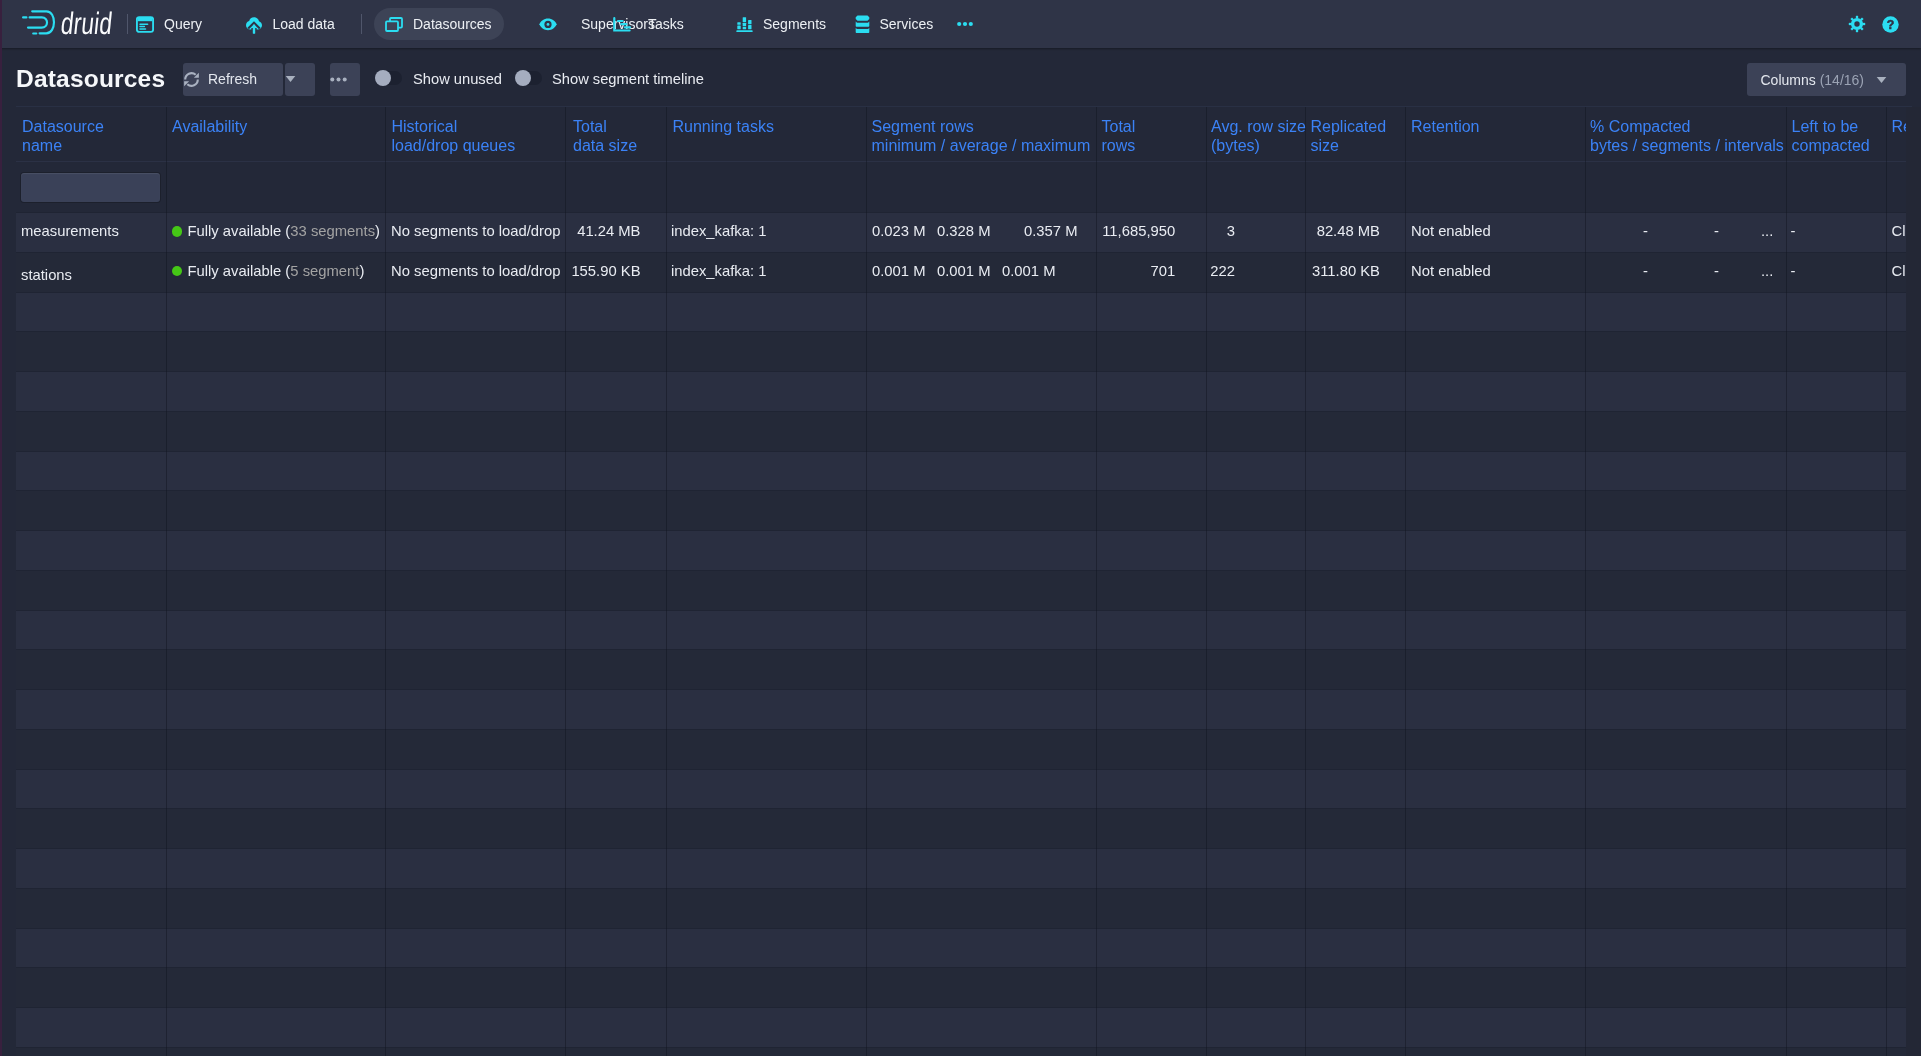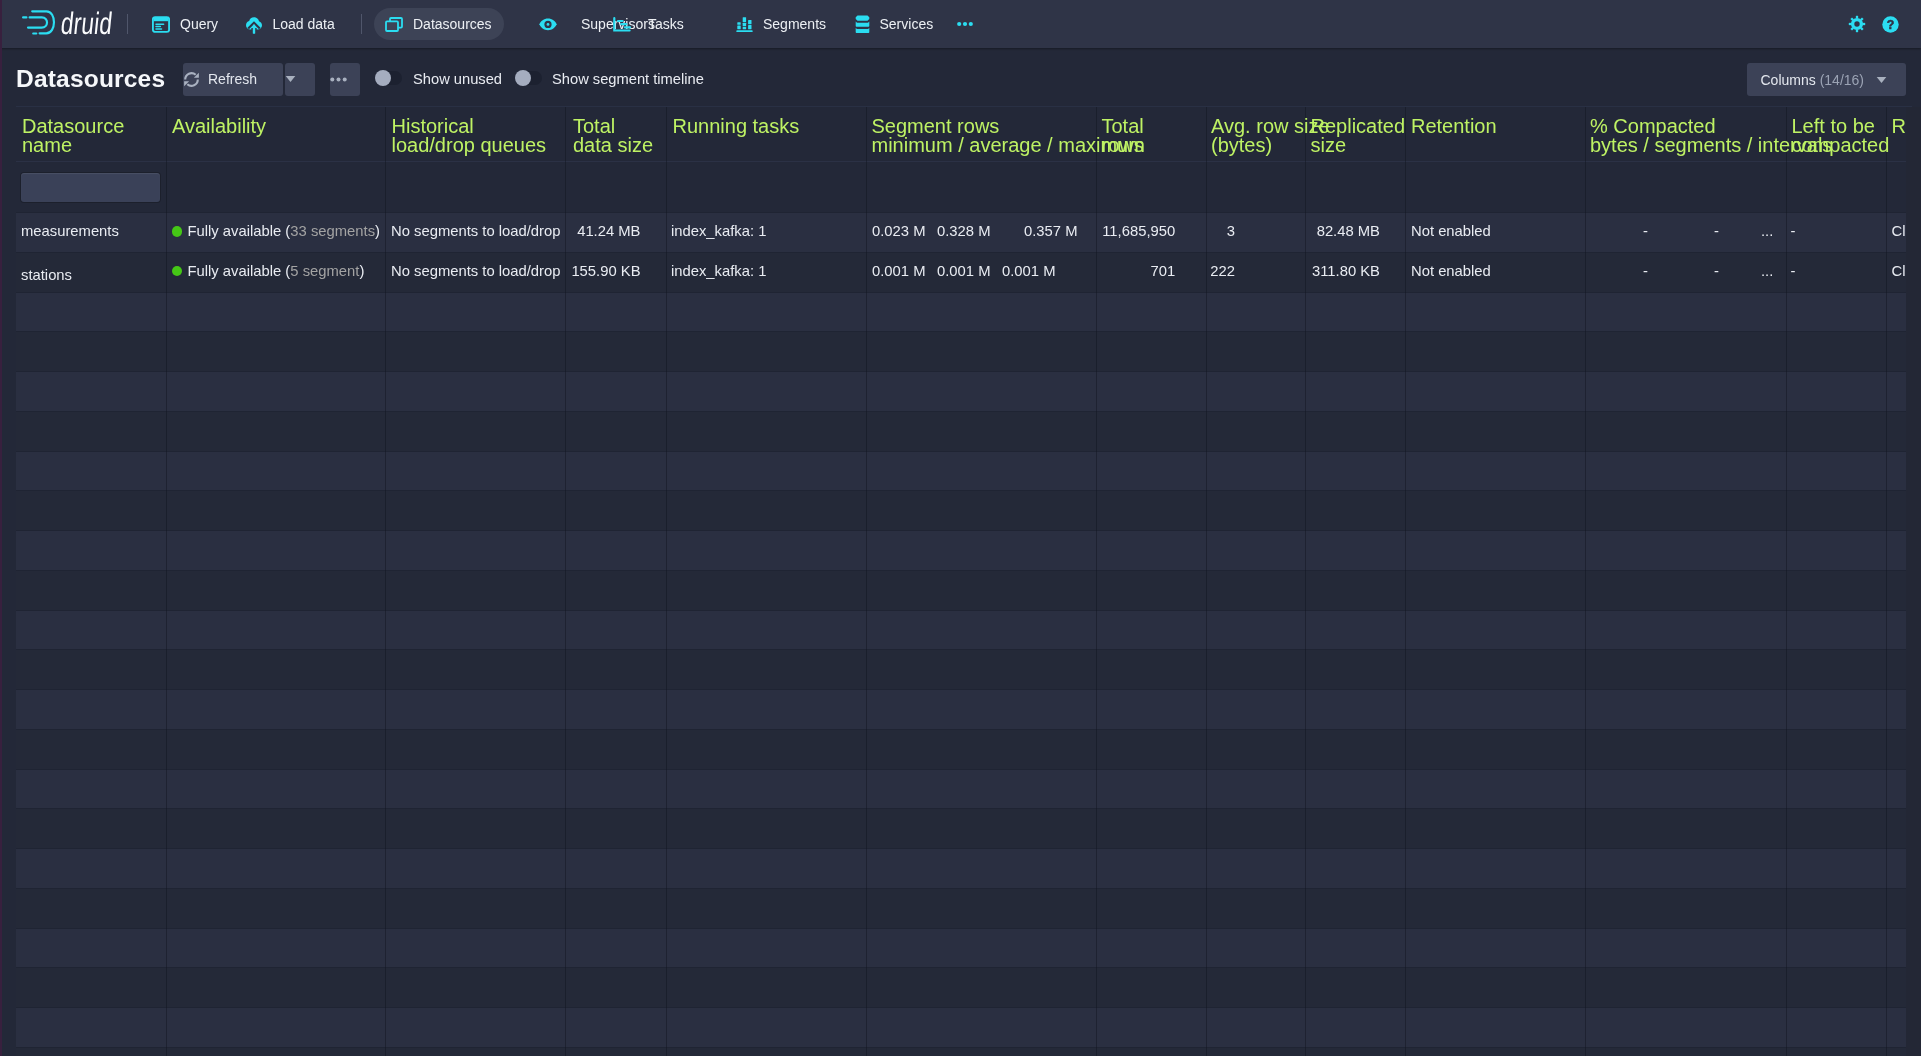--- a/index.html
+++ b/index.html
@@ -49,7 +49,7 @@
 <div class="navdiv" style="left:127px;"></div>
 <div class="navdiv" style="left:361px;"></div>
 <div id="pill"></div>
-<div class="navitem" style="left:152px;">
+<div class="navitem" style="left:136px;">
       <svg width="18" height="17" viewBox="0 0 18 17">
 <rect x="0.9" y="1.1" width="16.2" height="14.8" rx="2.2" fill="none" stroke="#2BDDF1" stroke-width="1.9"></rect>
 <rect x="1.6" y="1.8" width="14.8" height="3.4" fill="#2BDDF1"></rect>

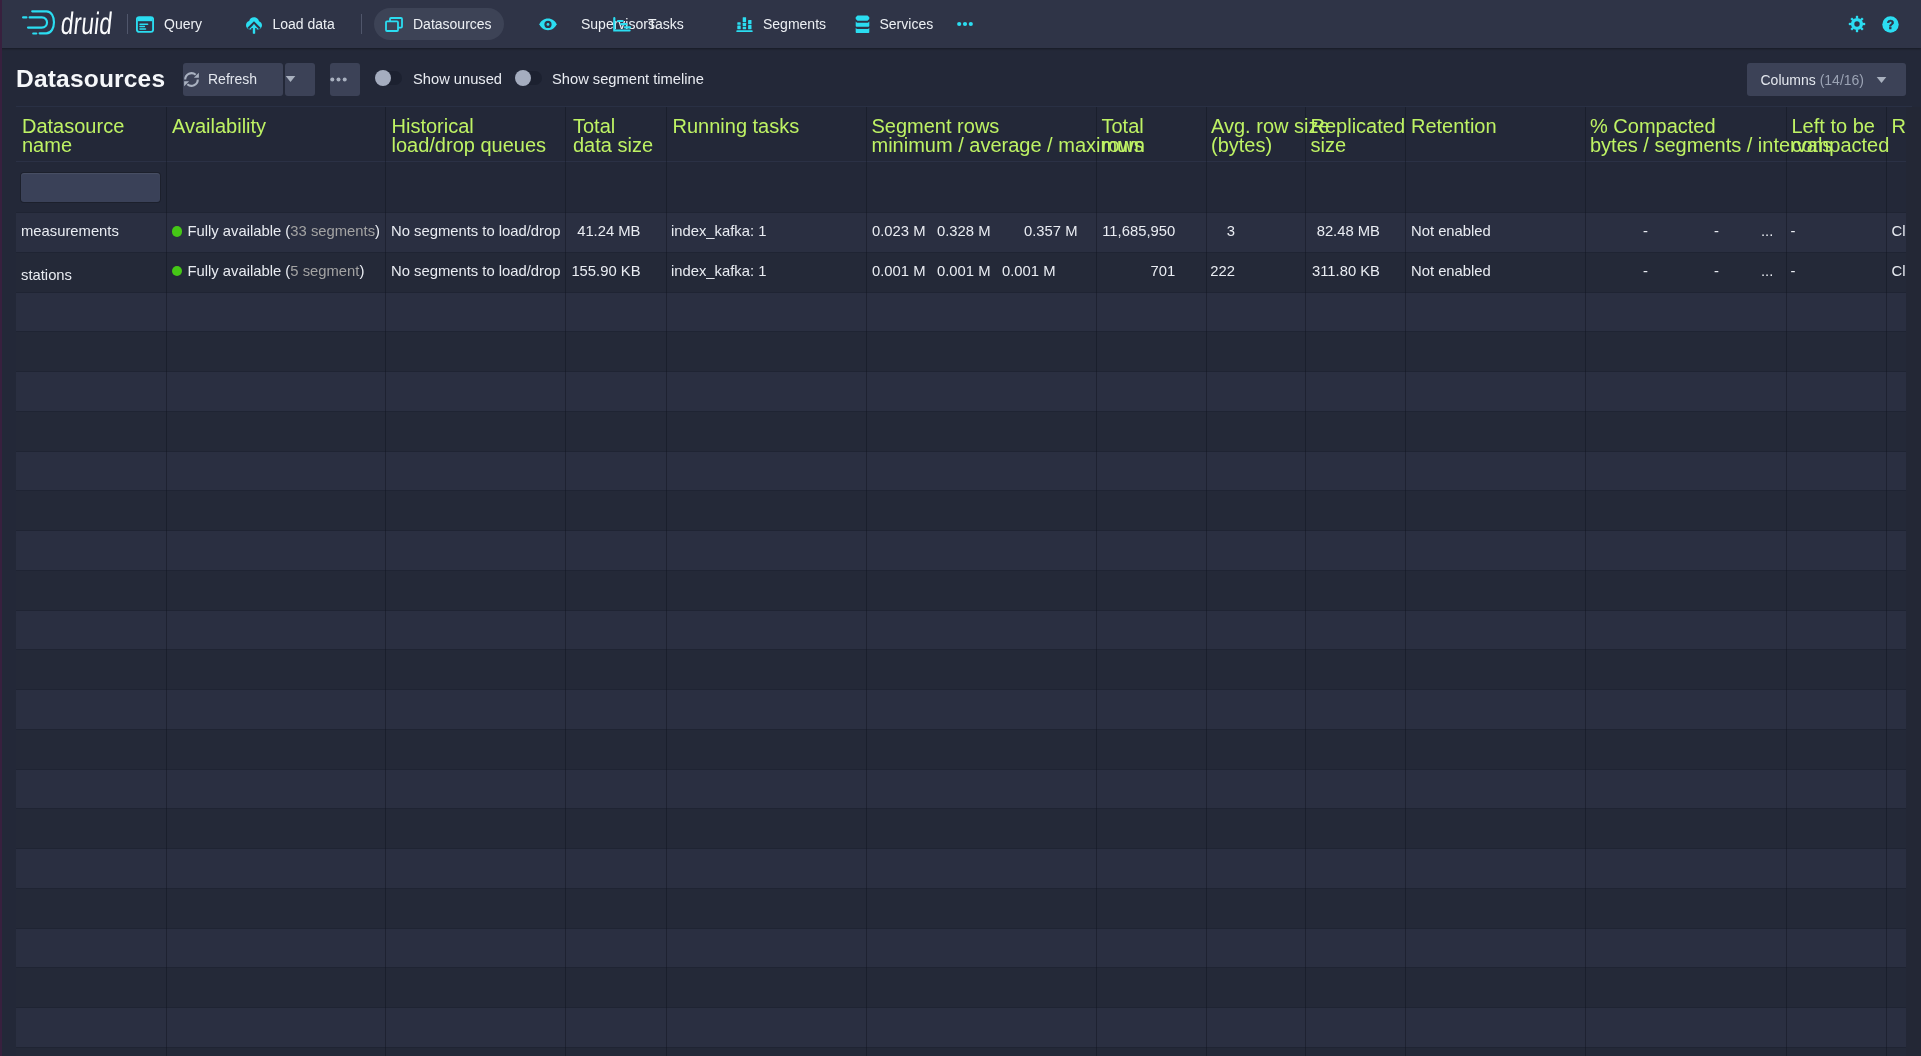--- a/index.html
+++ b/index.html
@@ -25,7 +25,7 @@
     #1F2433 0px, #1F2433 1px, #2A2F41 1px, #2A2F41 39.75px,
     #1F2433 39.75px, #1F2433 40.75px, #242938 40.75px, #242938 79.5px); }
 .vline { position:absolute; top:107px; height:949px; width:1px; background:rgba(15,19,31,0.45); z-index:2; }
-.hcell { position:absolute; top:116.5px; font-size:20px; color:#bef264; line-height:19px; z-index:3; }
+.hcell { position:absolute; top:116.5px; font-size:16px; color:#3b82f6; line-height:19px; z-index:3; }
 #filterinput { position:absolute; left:20.5px; top:172.5px; width:139px; height:29px; border-radius:3px;
   background:#3A4158; box-shadow:inset 0 1px 1px rgba(255,255,255,0.08), 0 0 0 1px rgba(0,0,0,0.2); z-index:3; }
 .cell { position:absolute; font-size:14.8px; color:#E9ECF2; z-index:3; white-space:nowrap; }

